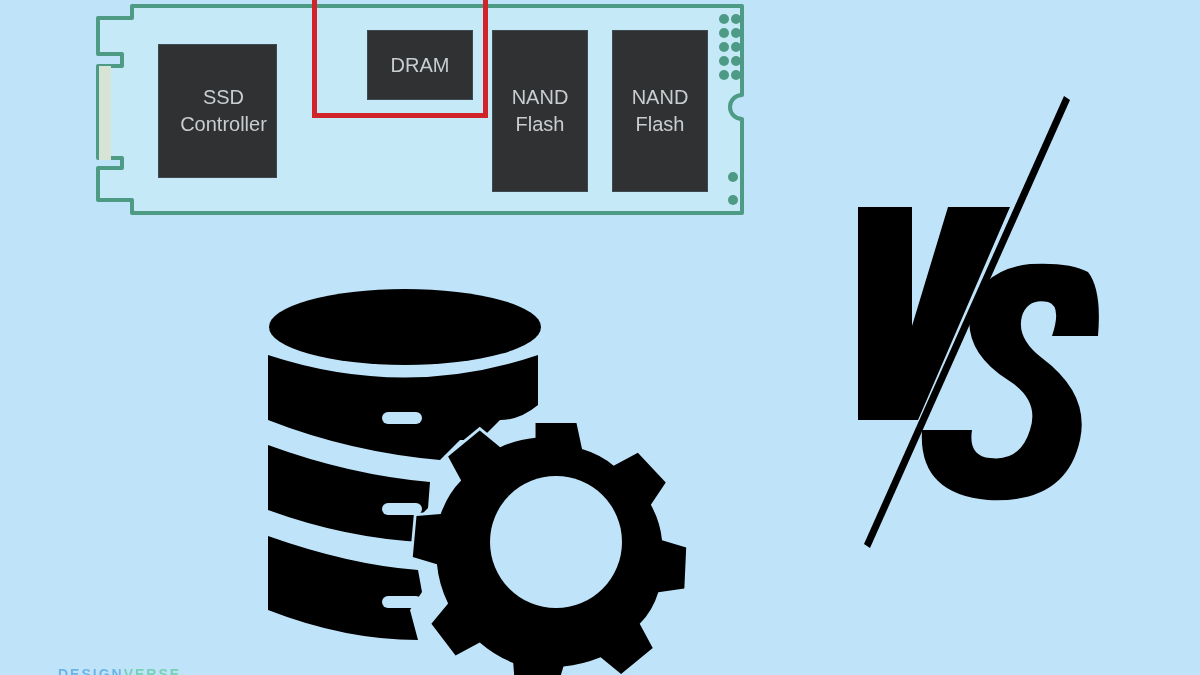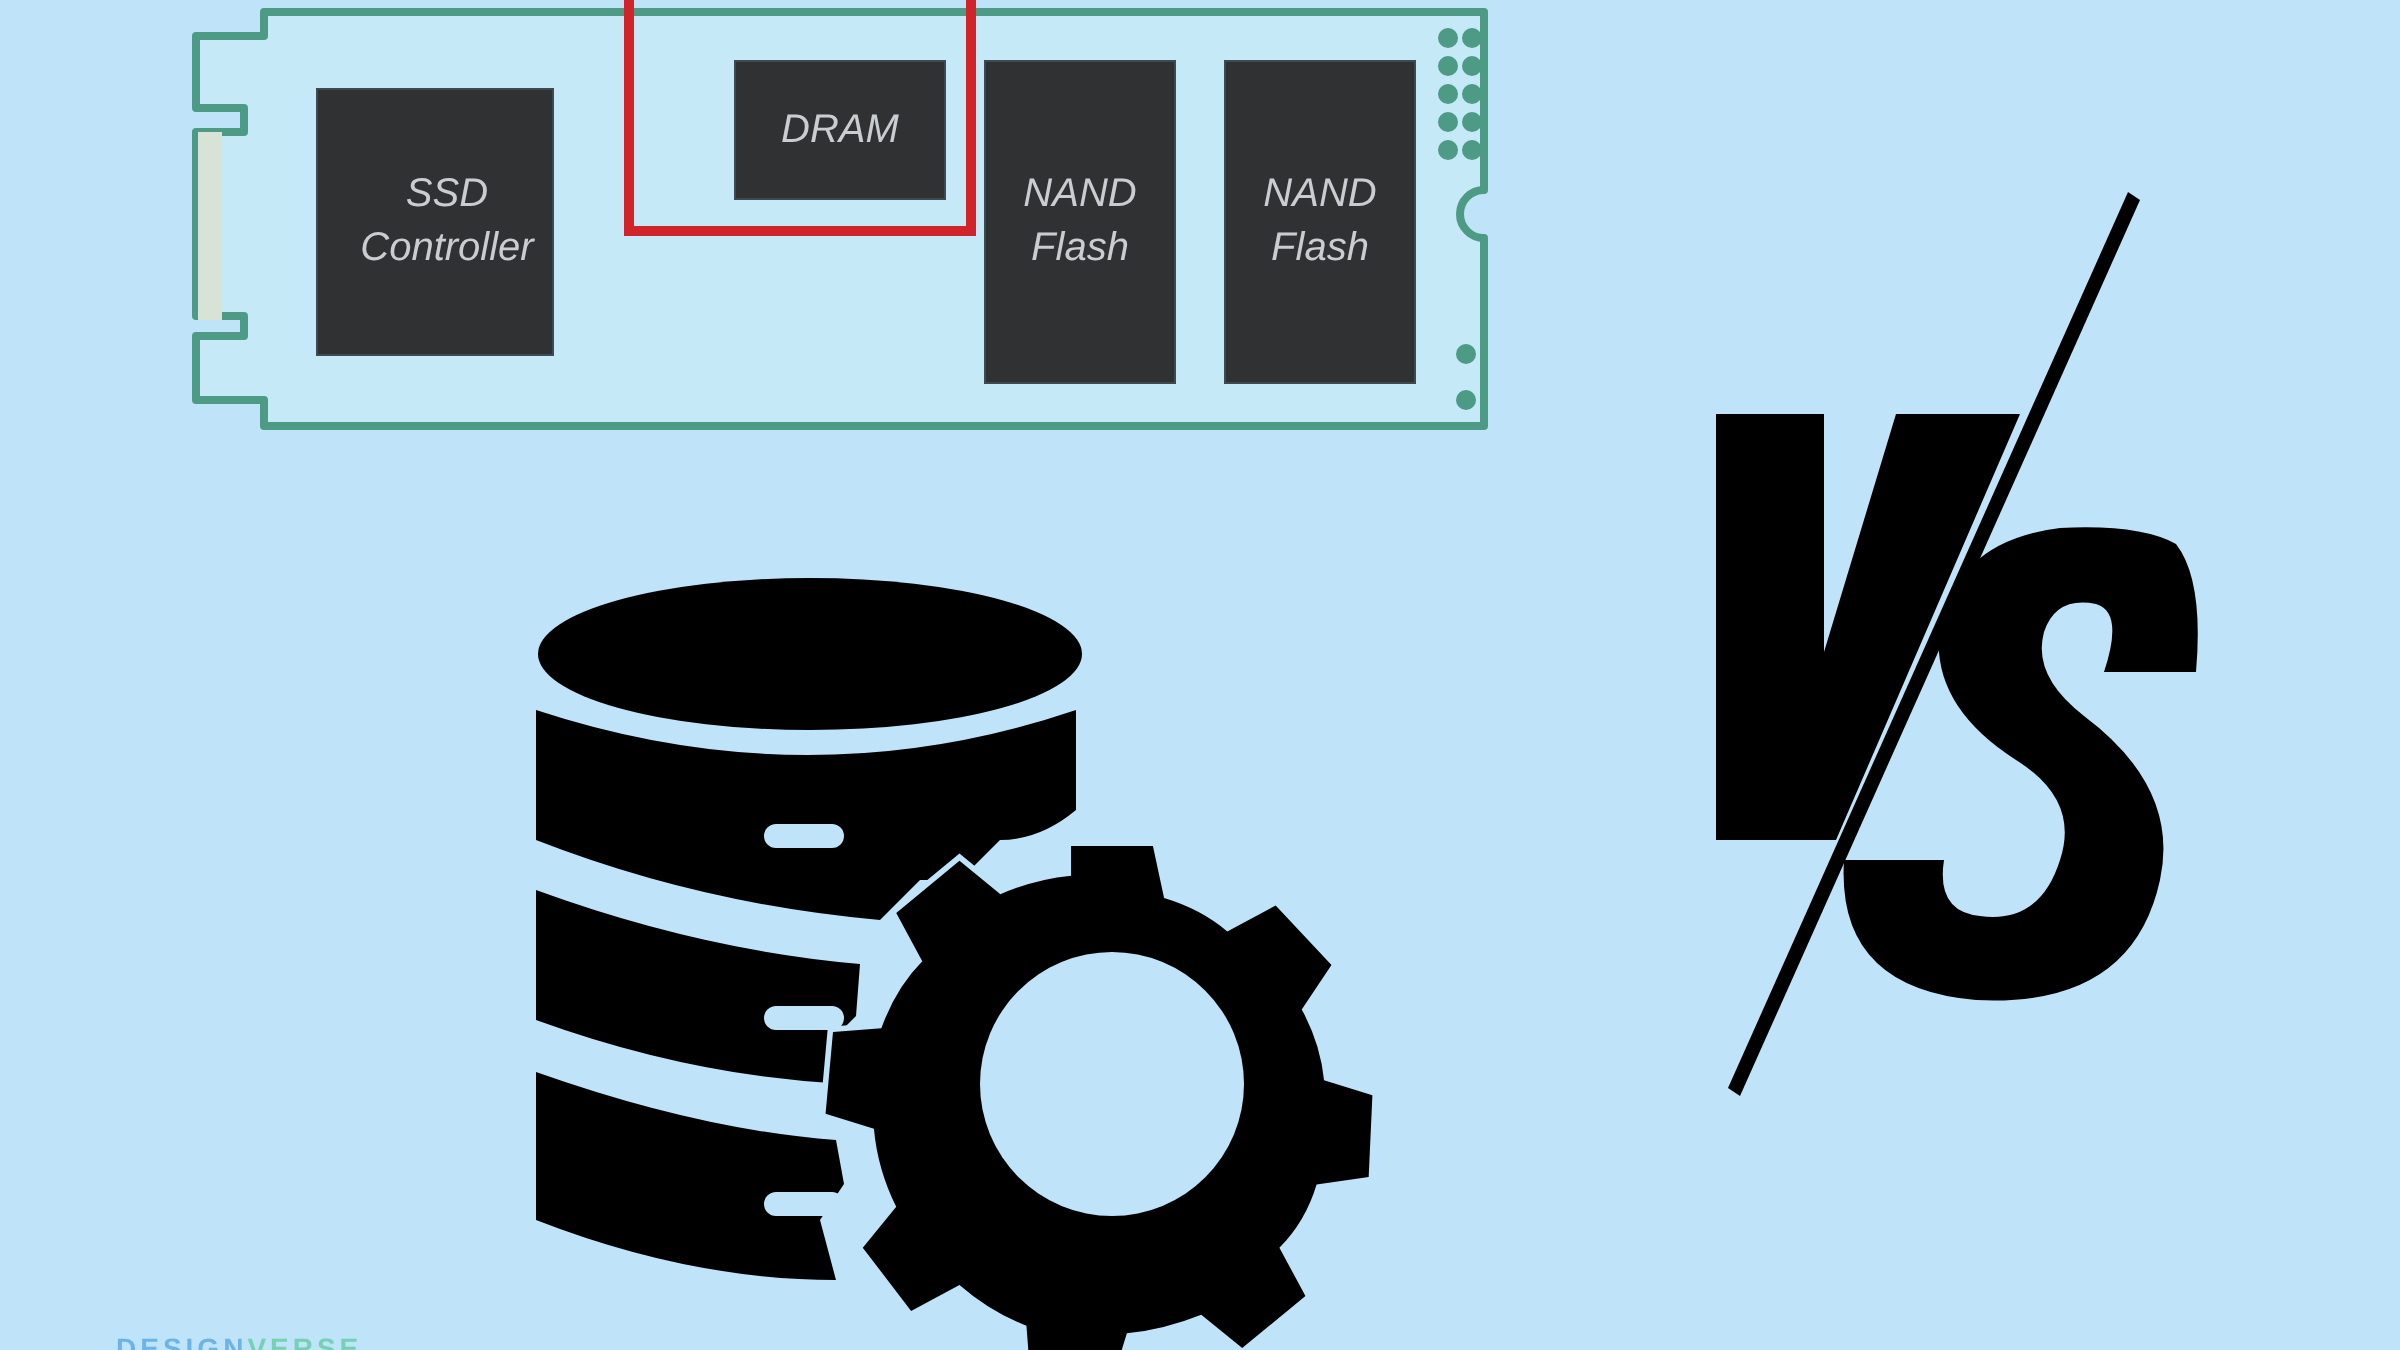--- a/index.html
+++ b/index.html
@@ -14,7 +14,7 @@
       position: absolute; background: #2f3133; color: #c9cdd0;
       display: flex; align-items: center; justify-content: center;
       text-align: center; font-size: 20px; line-height: 27px;
-      border: 1px solid #3e4a52; box-sizing: border-box; font-style: italic;
+      border: 1px solid #3e4a52; box-sizing: border-box;
     }
     .chip span { display: block; white-space: pre-line; }
     .highlight {

